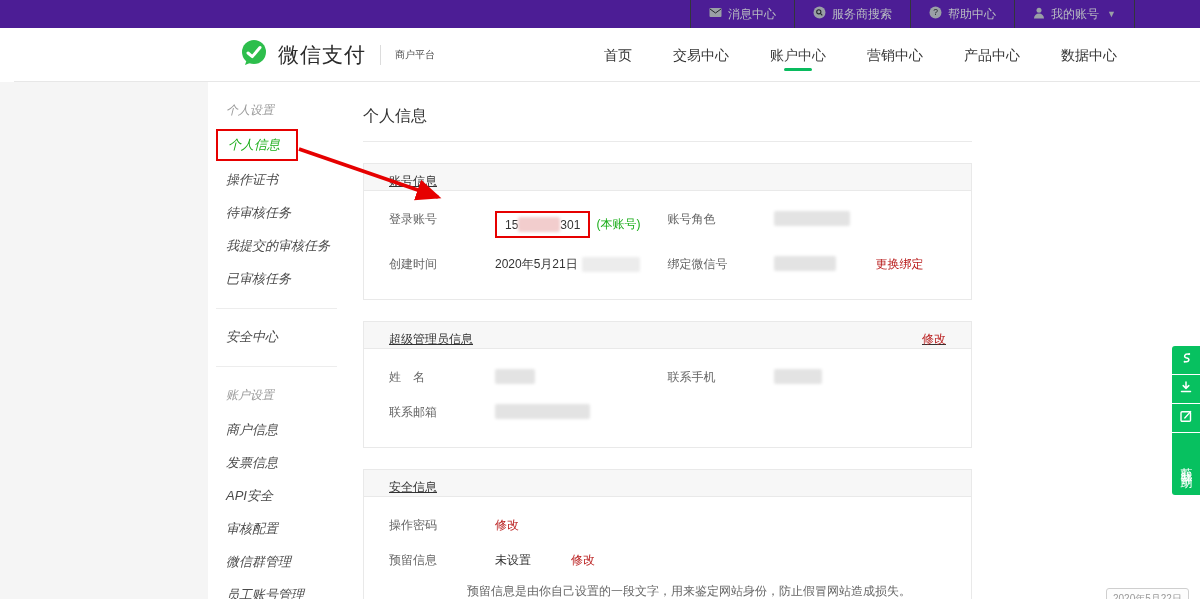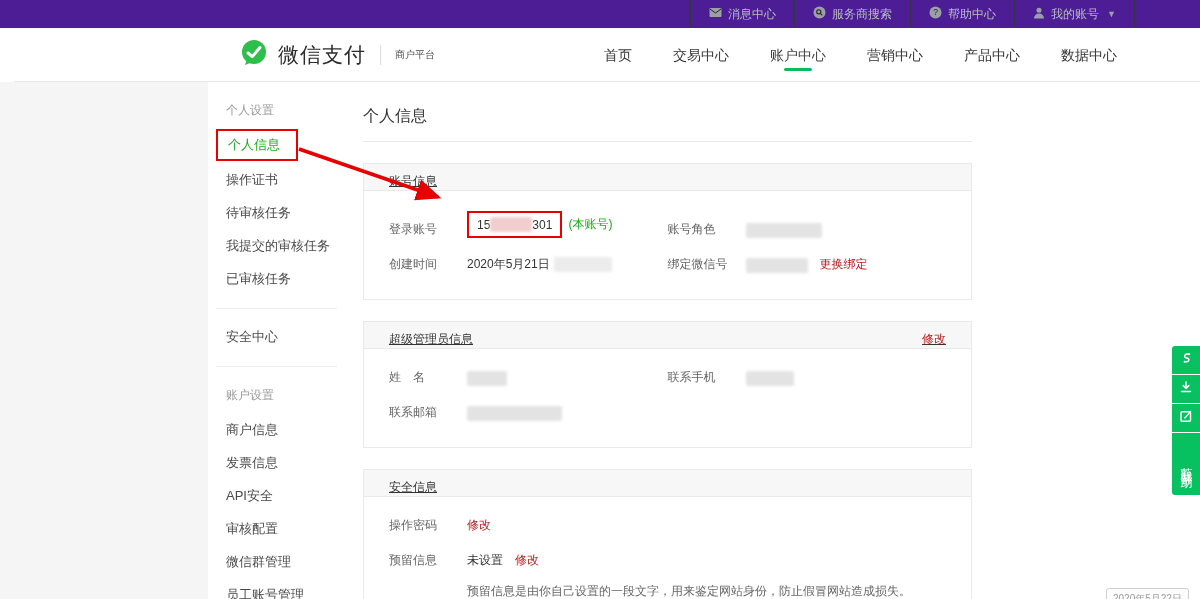--- a/index.html
+++ b/index.html
@@ -31,7 +31,7 @@
 
   
   .left-gutter { position:absolute; left:0; top:82px; width:208px; bottom:0; background:#f5f5f5; }
-  .sidebar { position:absolute; left:208px; top:82px; width:137px; bottom:0; background:#fff; }
+  .sidebar { position:absolute; left:208px; top:82px; width:137px; bottom:0; background:#fff;font-style:italic; }
   .side-title { margin:20px 0 10px; padding-left:18px; color:#9b9b9b; font-size:12px; }
   .side-item { padding:7px 0 8px 18px; color:#4a4a4a; font-size:13px; cursor:pointer; }
   .side-item--active { padding:0; margin:2px 0 3px 8px; }

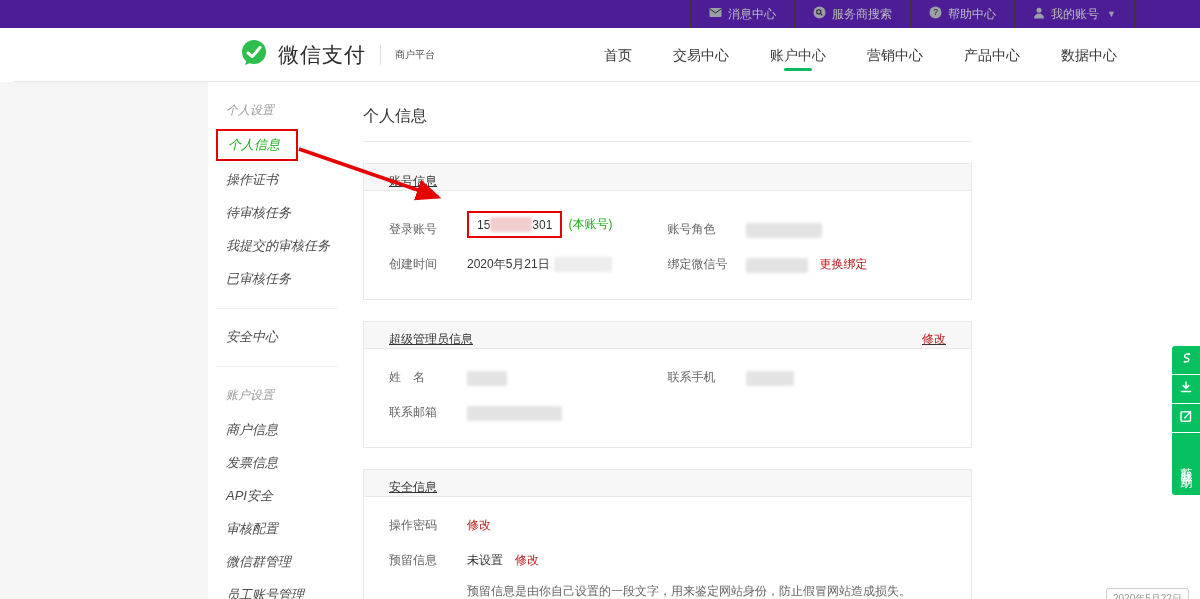--- a/index.html
+++ b/index.html
@@ -50,7 +50,7 @@
   .card-b { padding:20px 25px 26px; }
   .row { display:flex; }
   .row + .row { margin-top:18px; }
-  .cell { width:50%; display:flex; align-items:flex-end; }
+  .cell { width:50%; display:flex; align-items:flex-start;gap:28px; }
   .lbl { width:78px; color:#666; flex:none; }
   .val { color:#333; display:flex; align-items:center; }
   .blur { display:inline-block; height:15px; border-radius:2px; background:#e3e3e3; filter:blur(1.5px); }

